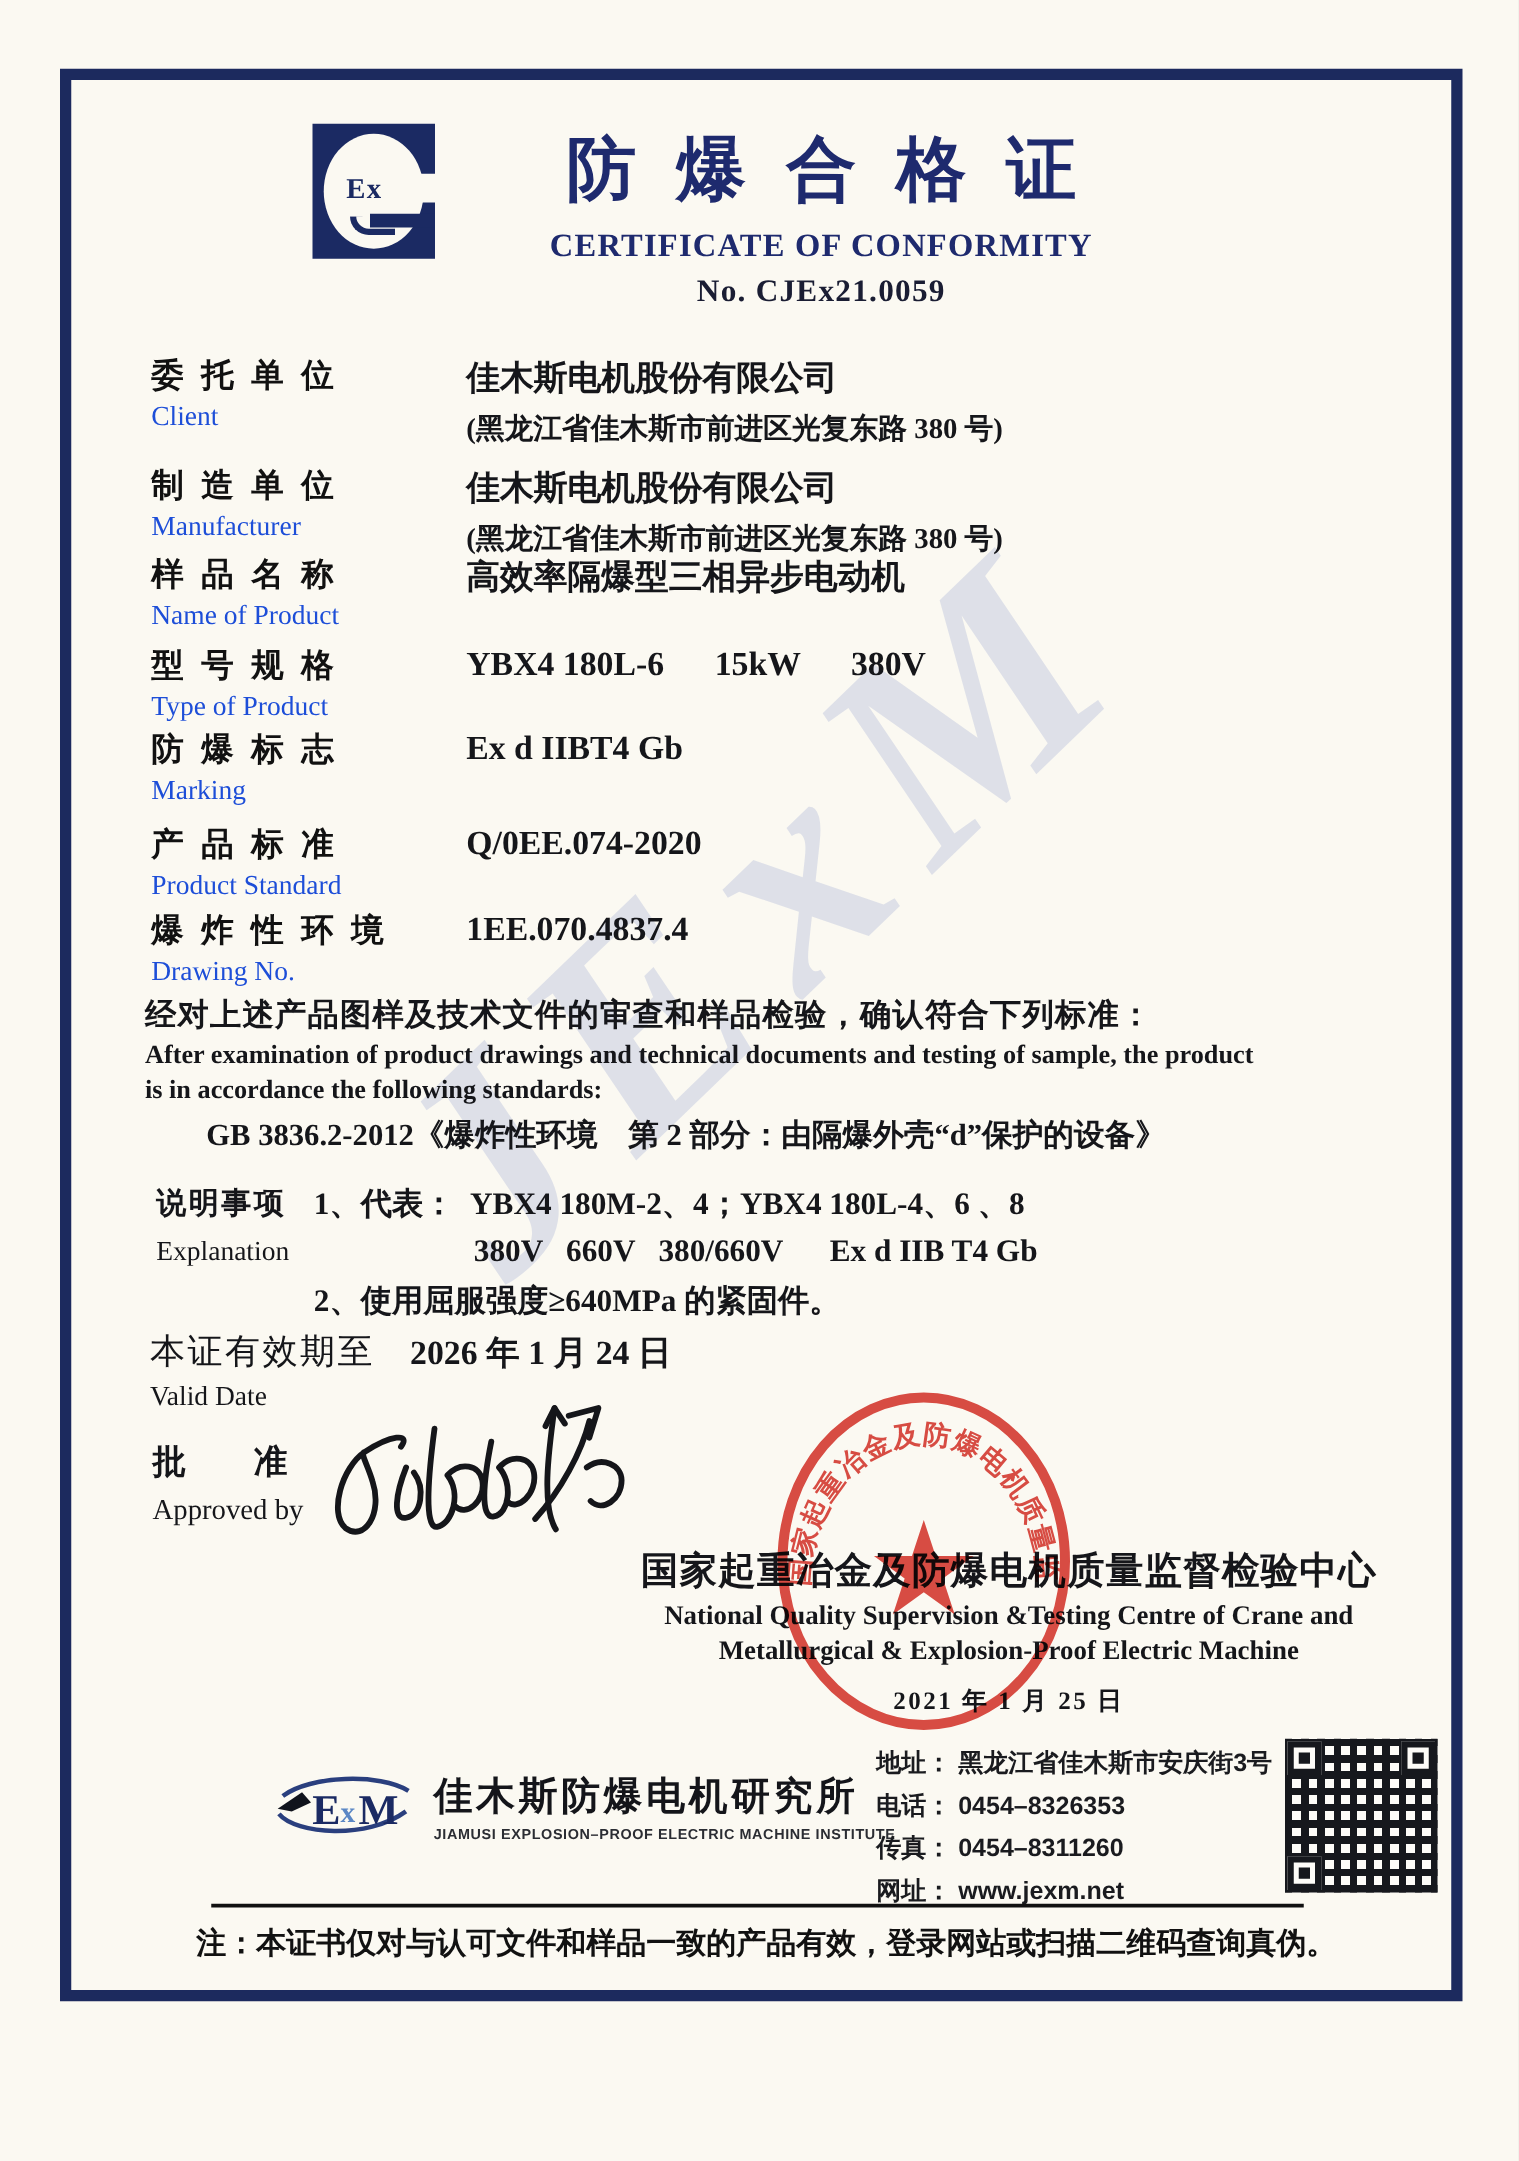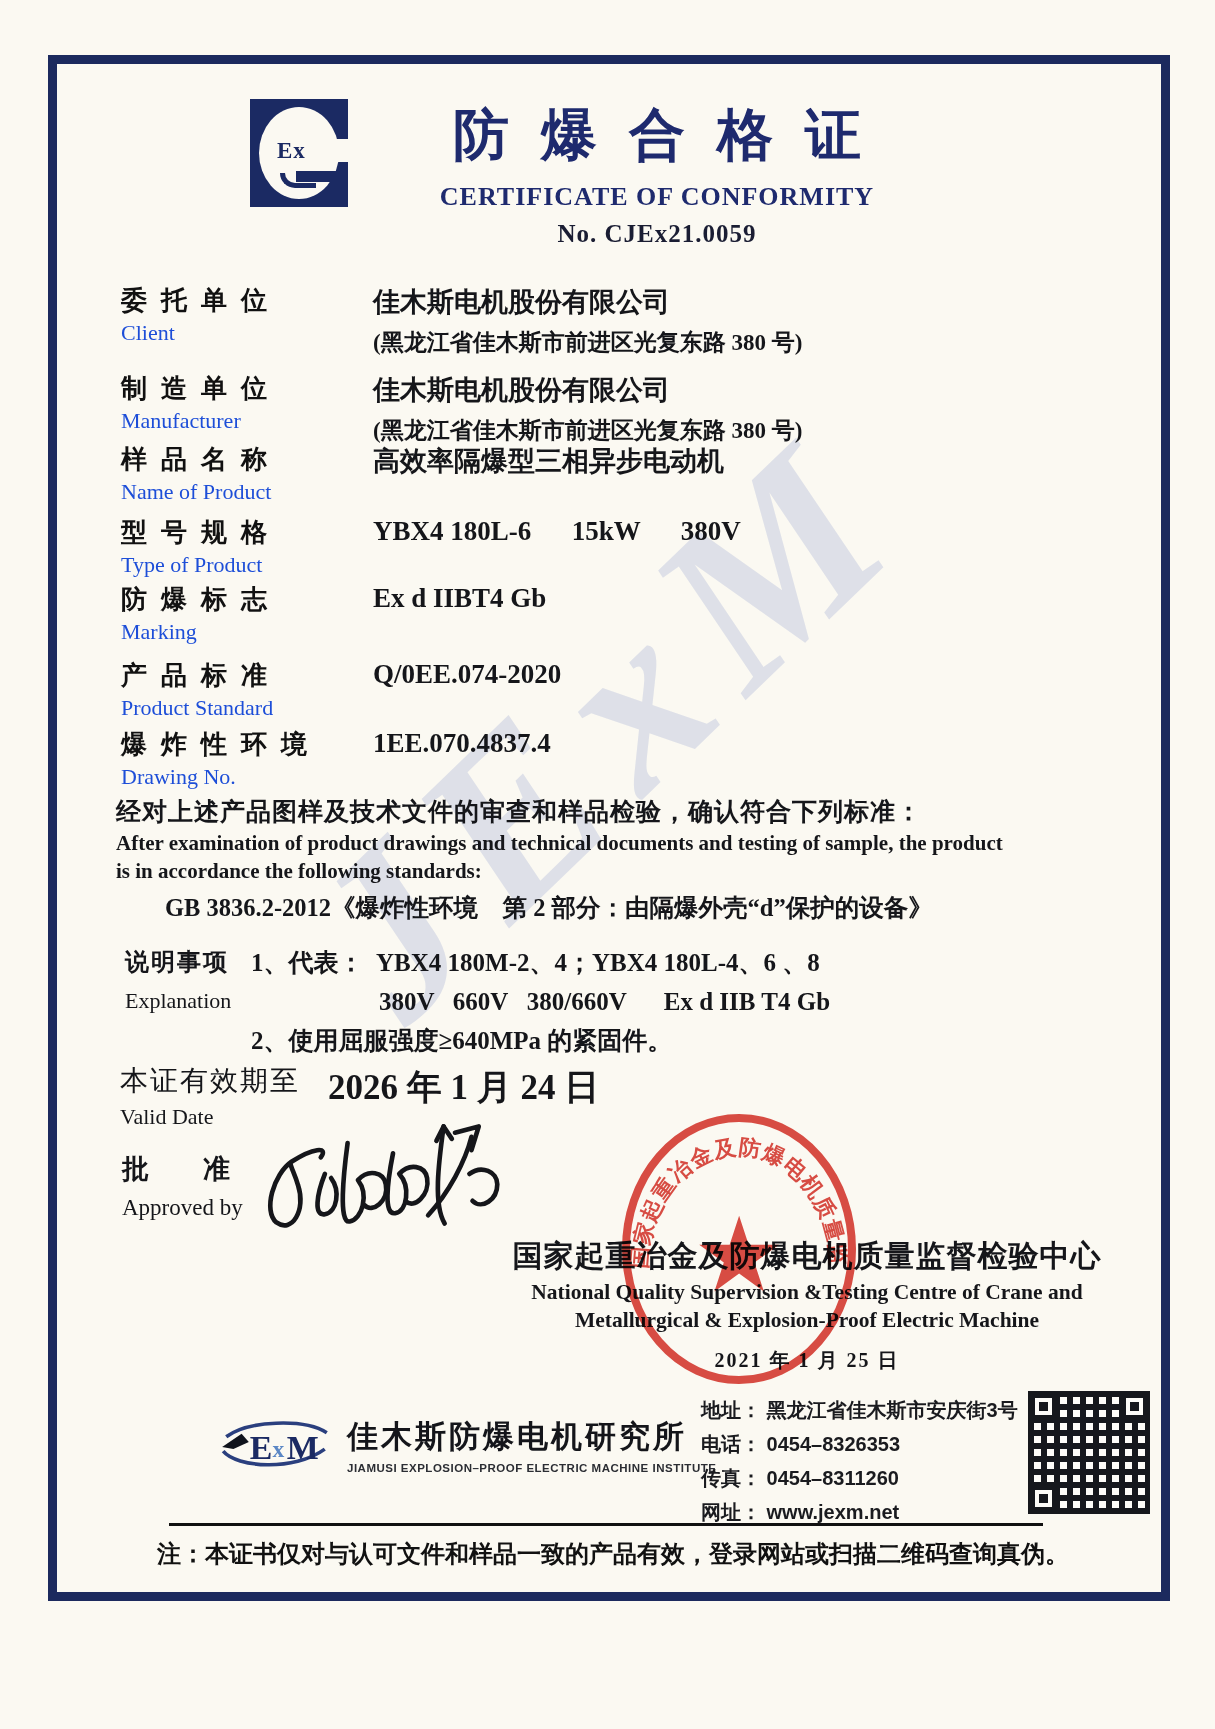--- a/index.html
+++ b/index.html
@@ -61,7 +61,7 @@
   .v-labels { width:208px; flex:0 0 208px; }
   .v-zh { font-size:28px; font-weight:normal; letter-spacing:2px; white-space:nowrap; }
   .v-en { font-size:22px; margin-top:4px; }
-  .v-val { font-size:35px; font-weight:bold; padding-top:2px; white-space:pre;text-align:center; }
+  .v-val { font-size:27px; font-weight:bold; padding-top:2px; white-space:pre;text-align:center; }
   
   .approved { position:absolute; left:65px; top:1087px; z-index:2; }
   .a-zh { font-size:27px; font-weight:bold; white-space:pre; }

